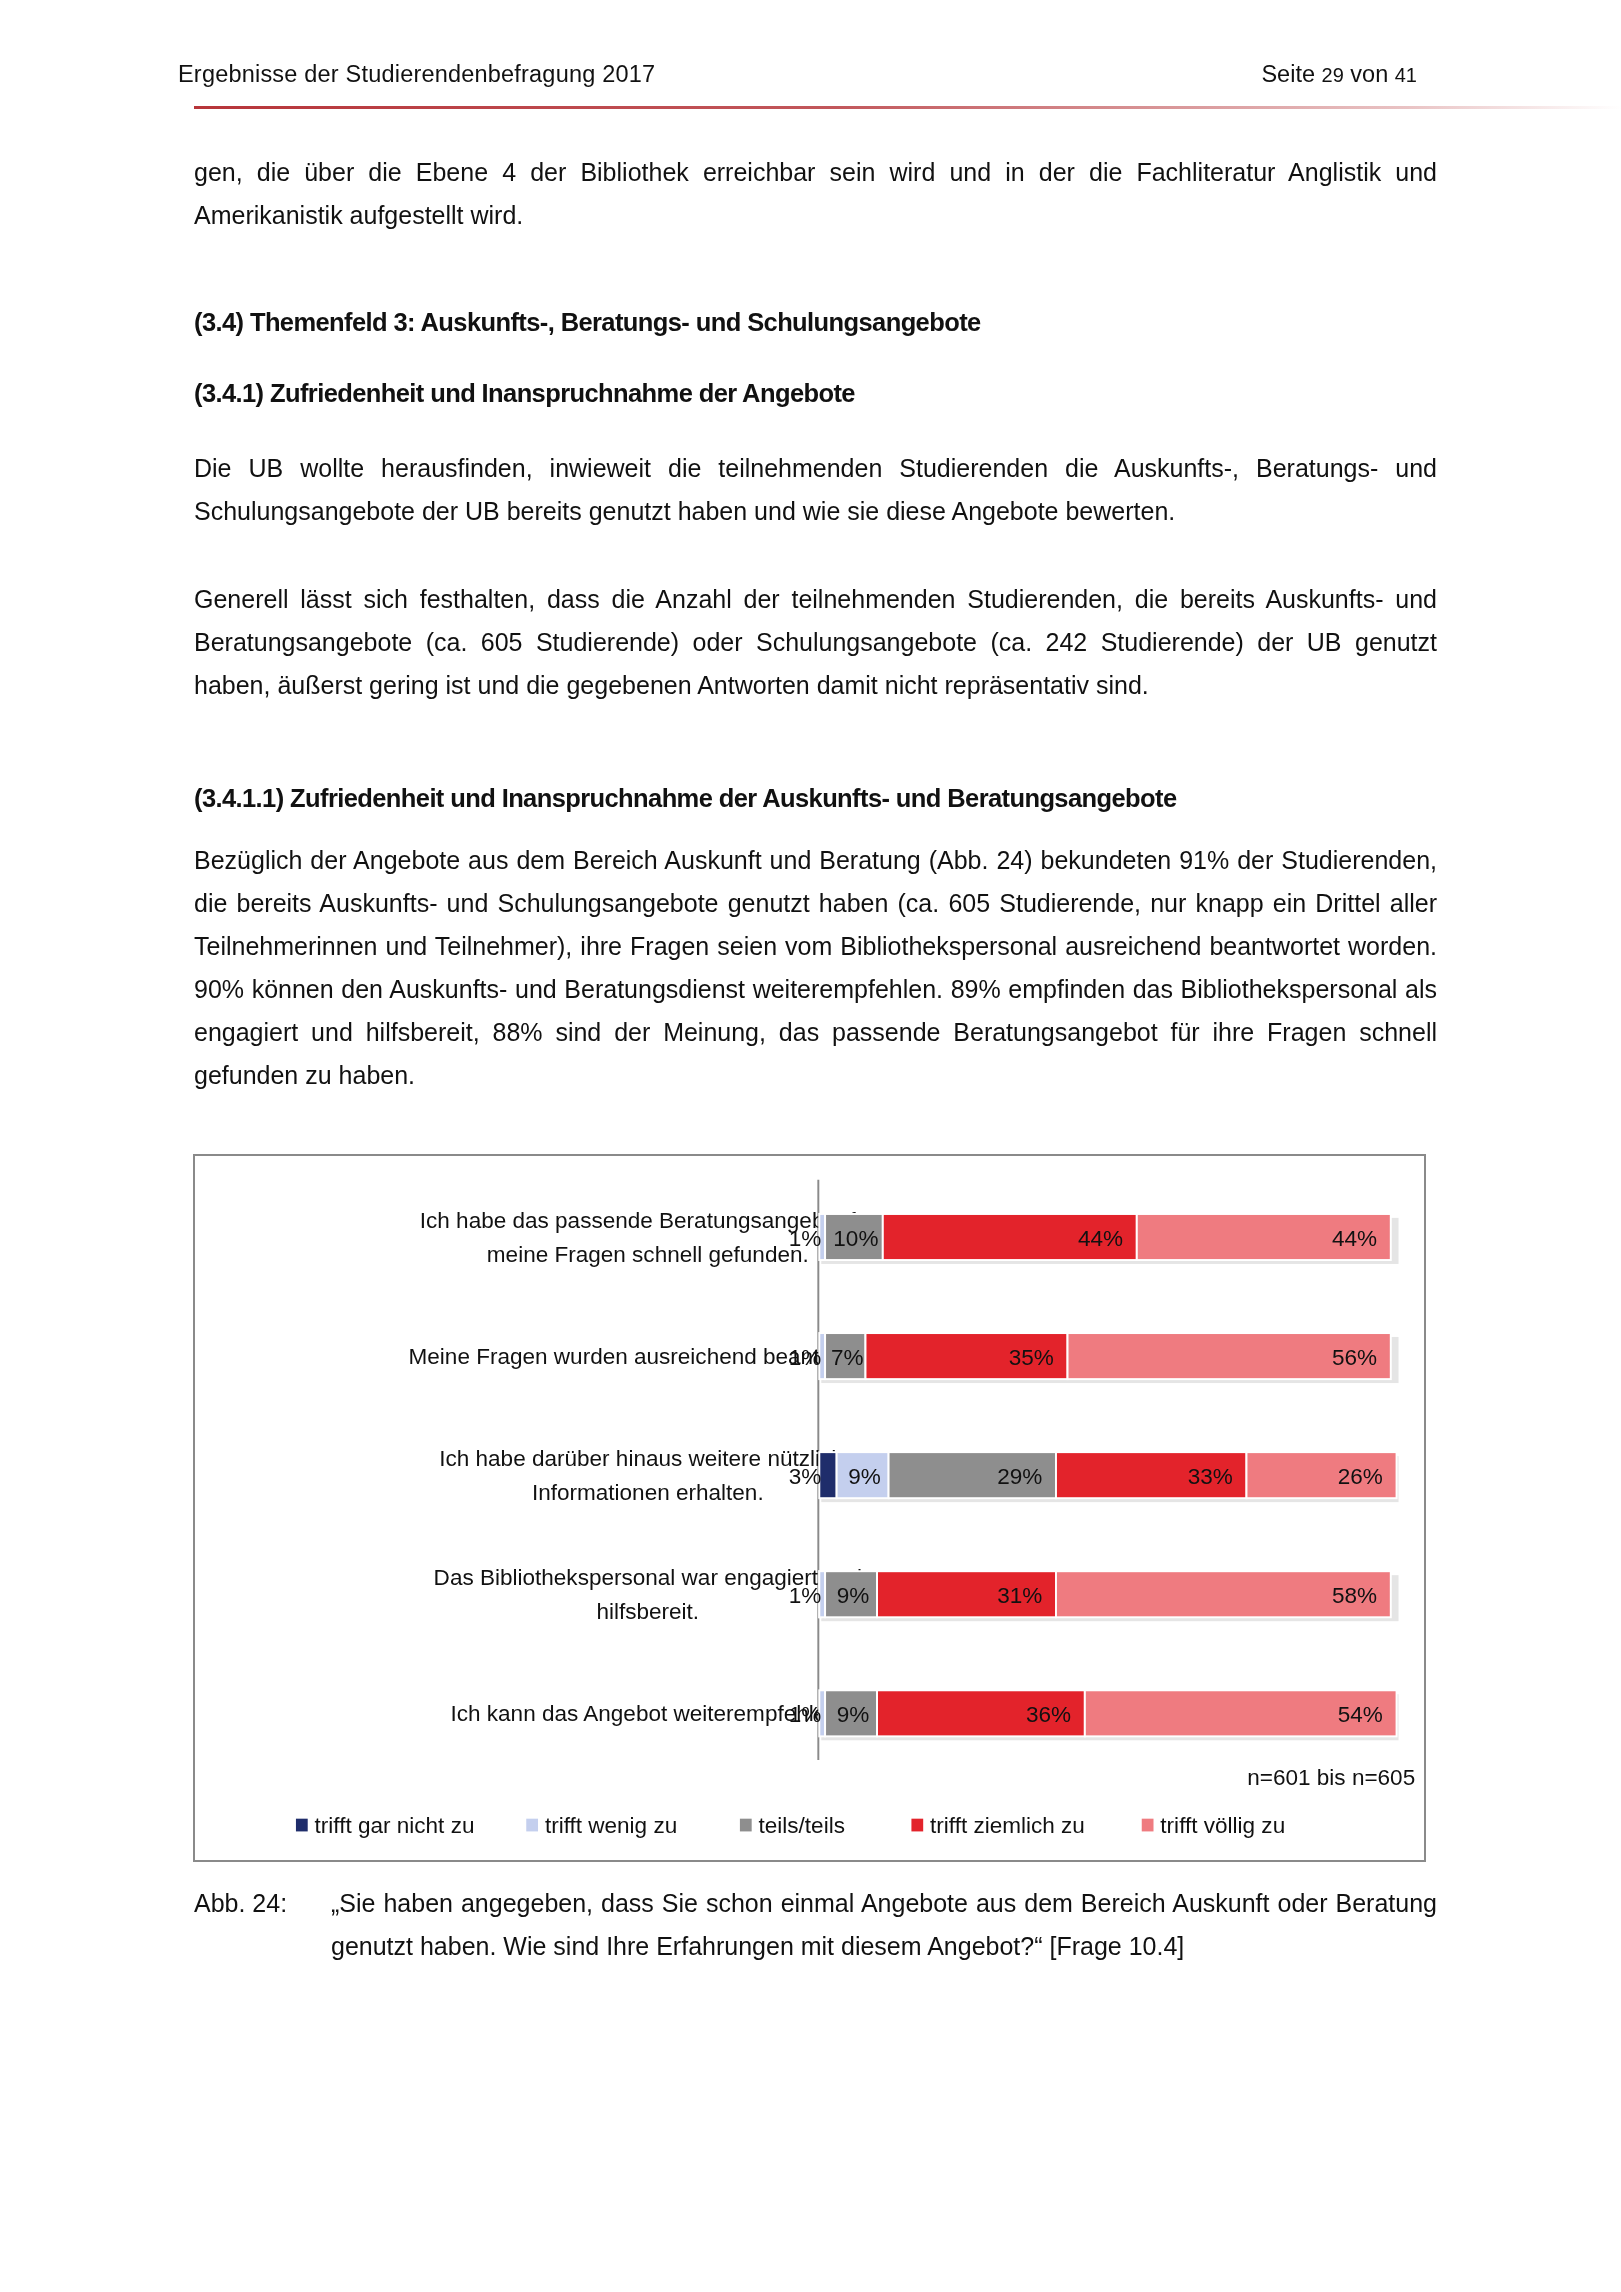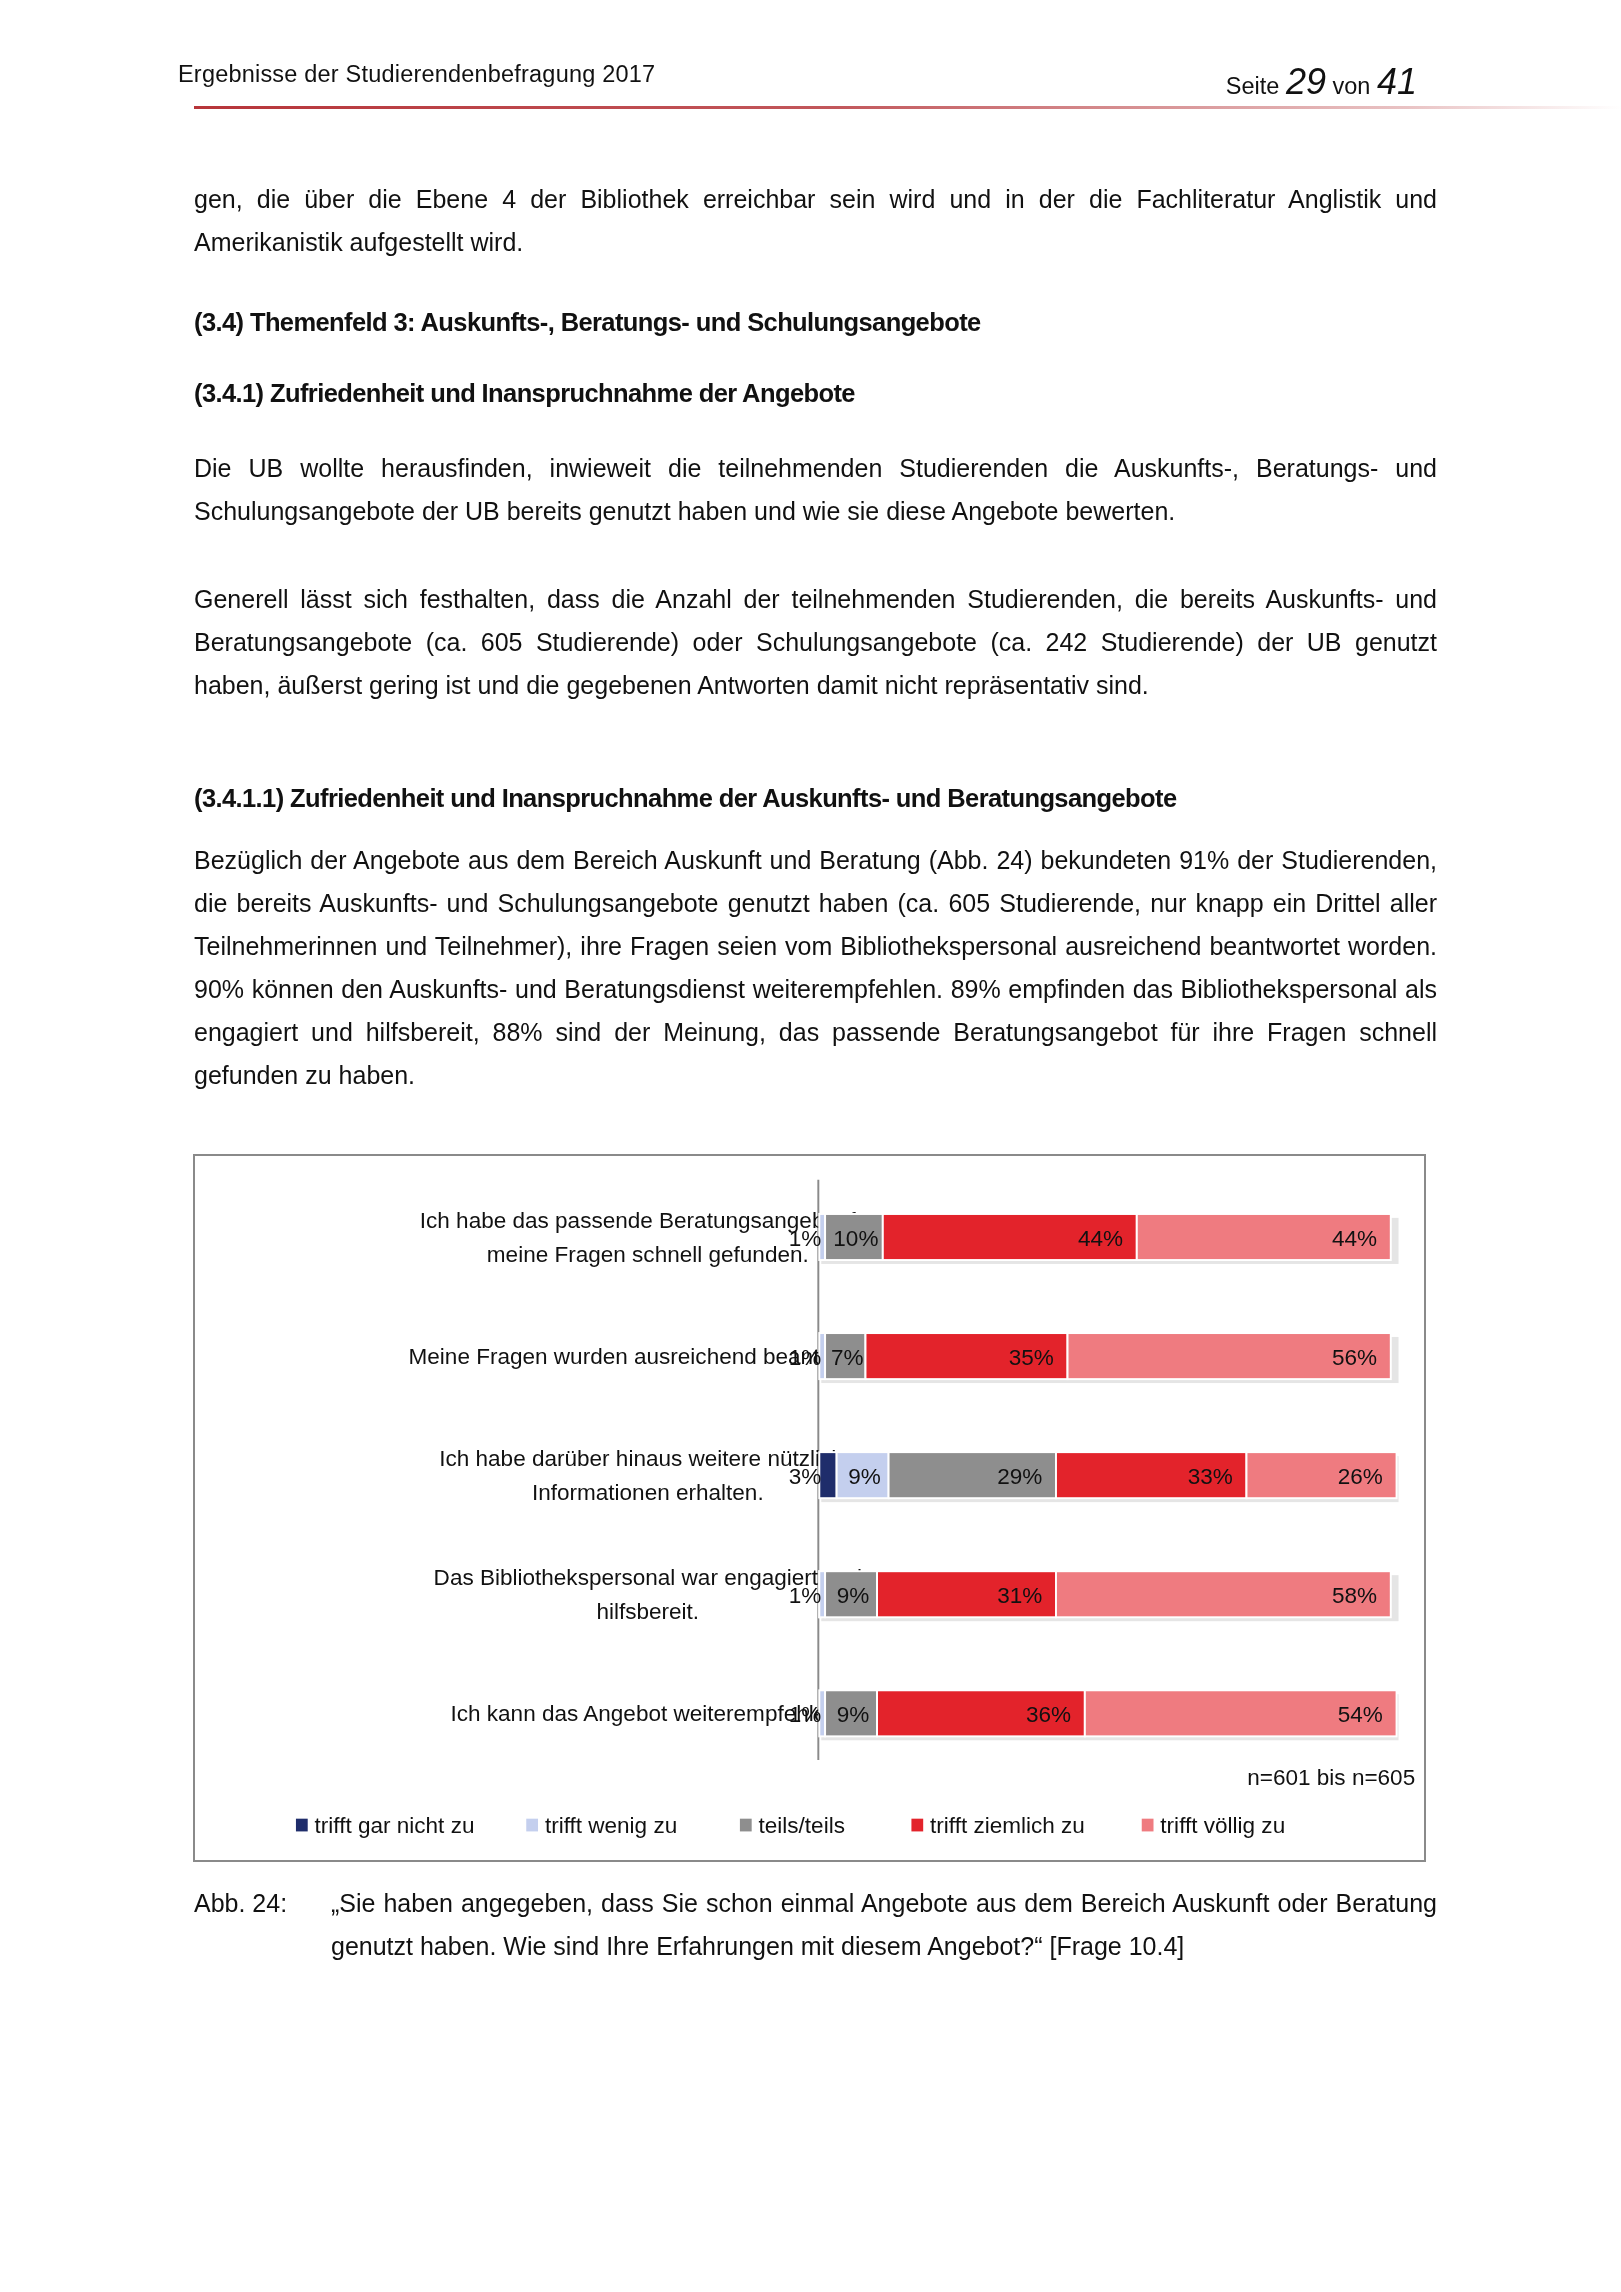--- a/index.html
+++ b/index.html
@@ -9,7 +9,7 @@
          font-size:23.5px; }
   .hdr .l { position:absolute; left:0; top:0; letter-spacing:0.2px; }
   .hdr .r { position:absolute; right:0; top:0; }
-  .hdr .r .big { font-size:36px;font-style:italic; }
+  .hdr .r .big { font-size:20px; }
   .hline { position:absolute; left:194px; top:106px; width:1427px; height:2.9px;
            background:linear-gradient(to right,#b7353a 0%,#c2575b 45%,#e9c3c4 85%,#ffffff 100%); }
   .para { position:absolute; left:194px; width:1243px; font-size:25px; line-height:43px;

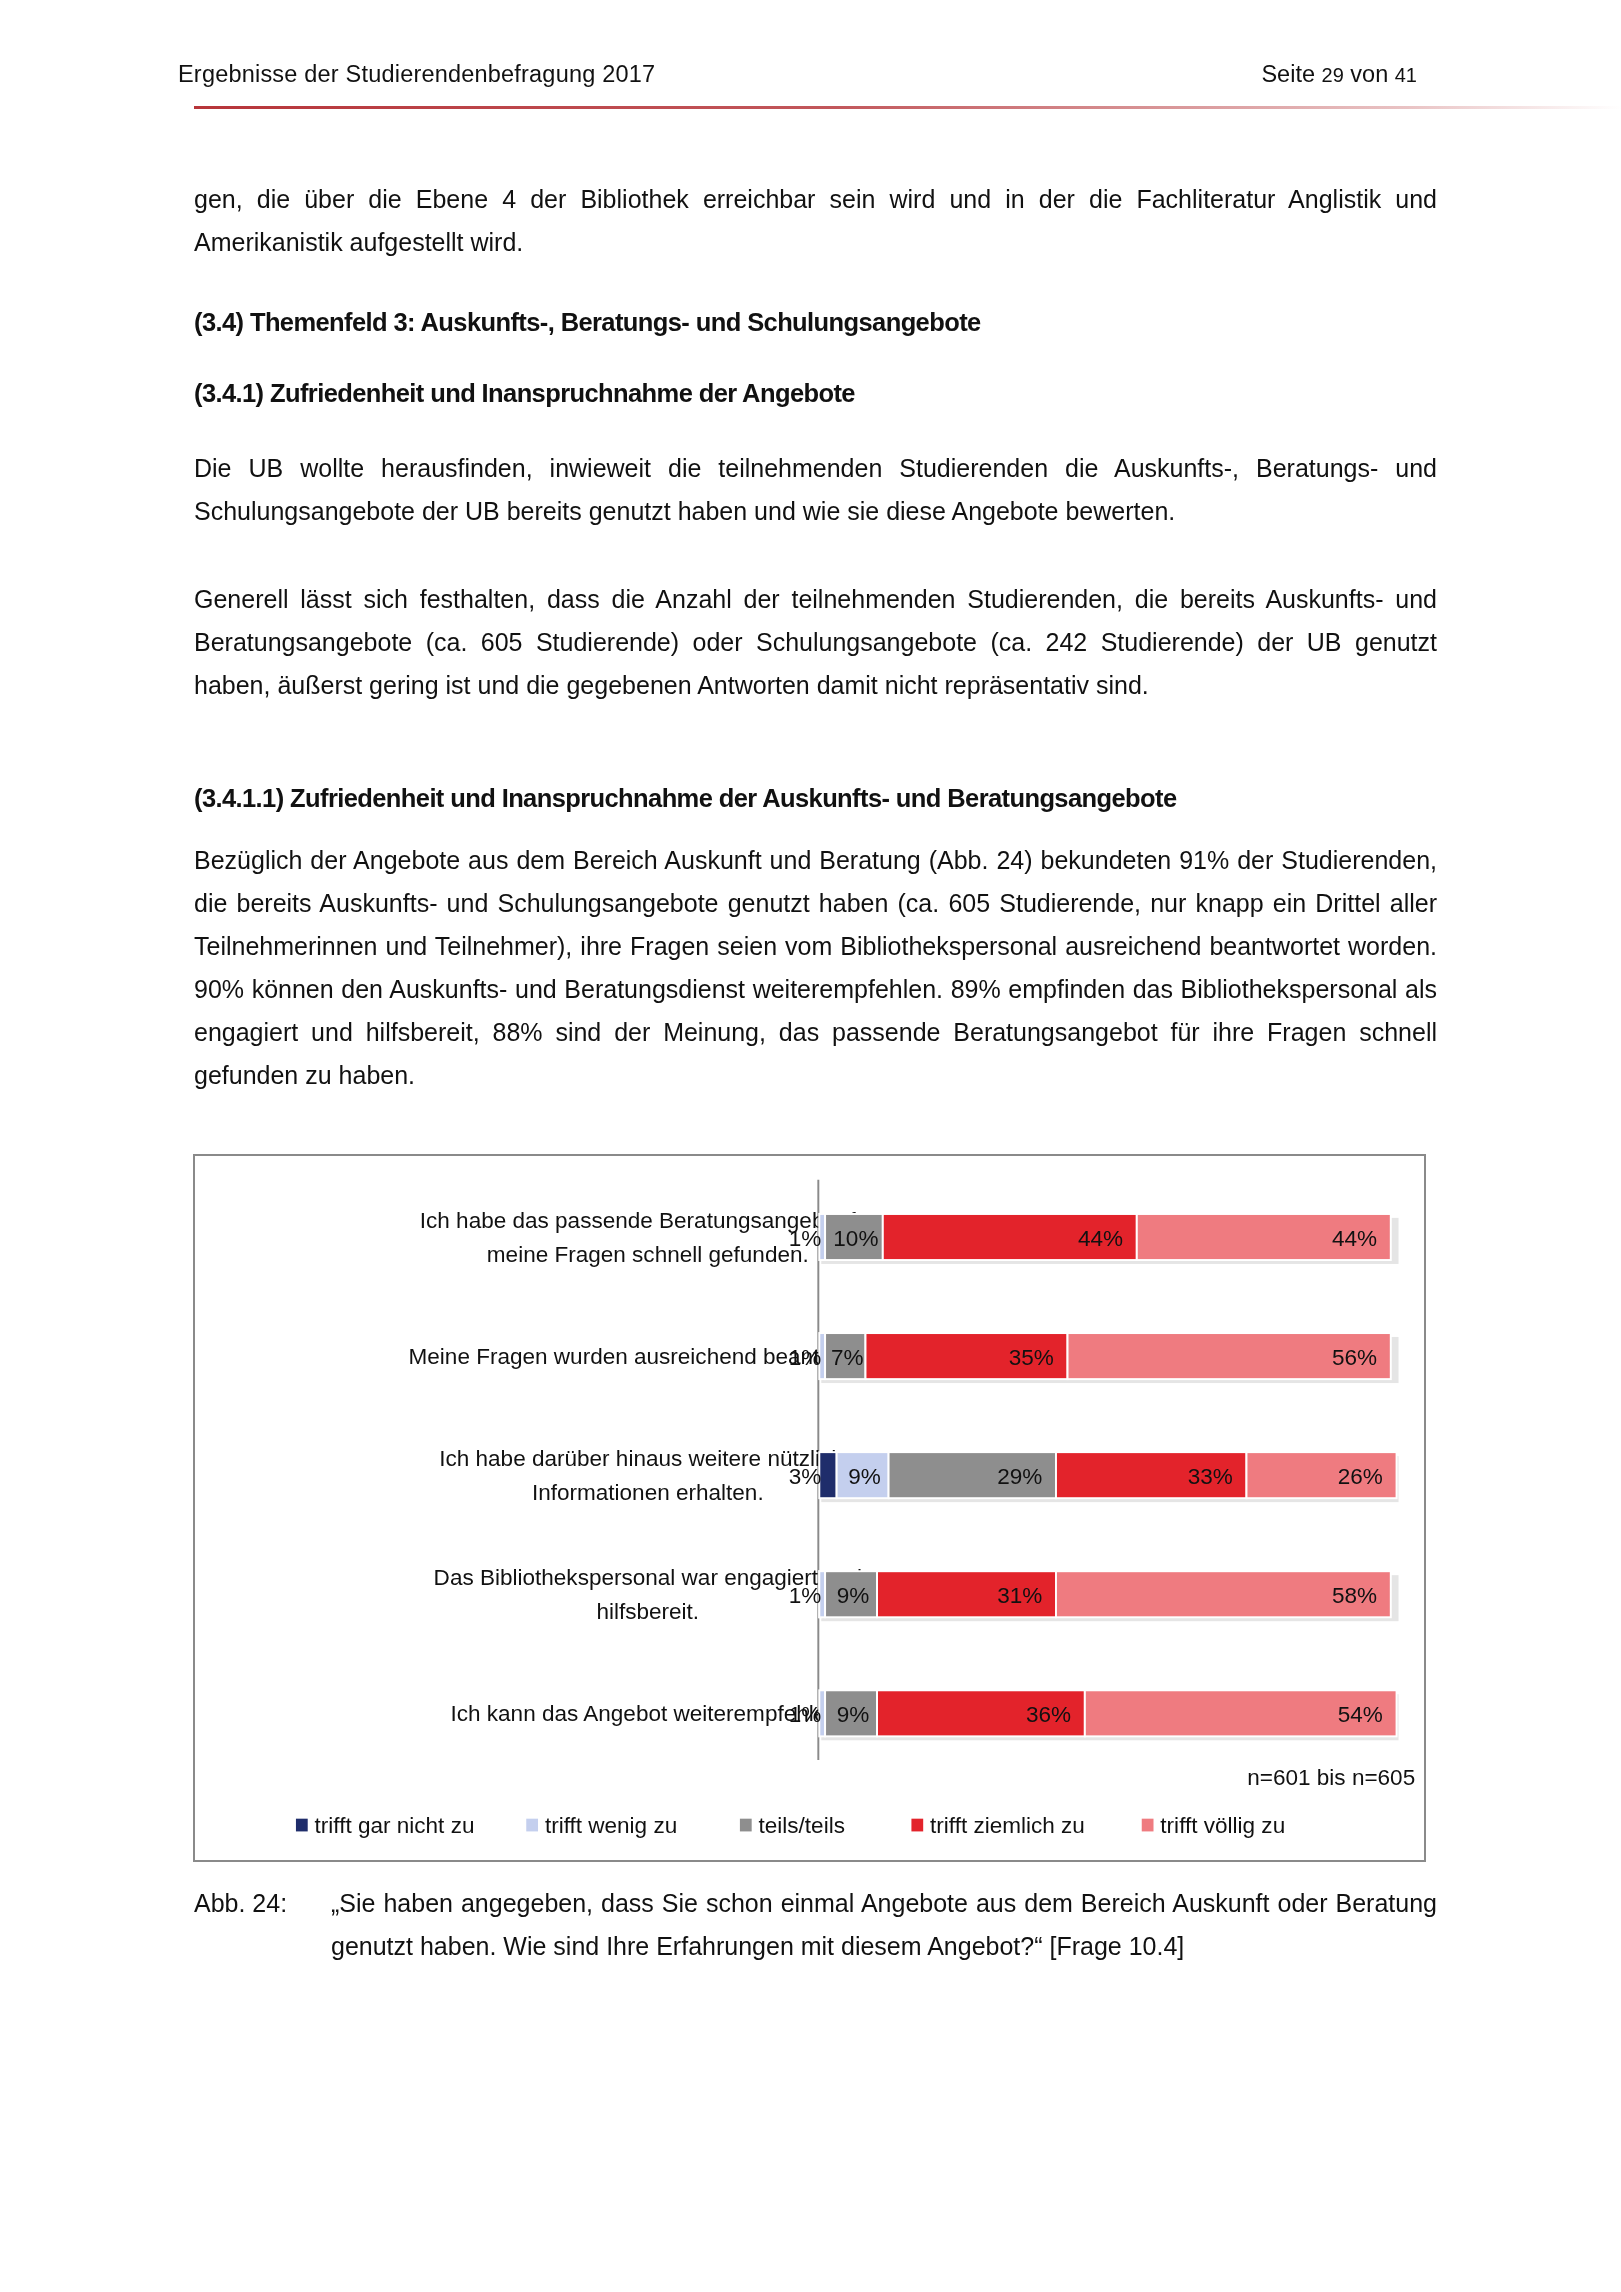--- a/index.html
+++ b/index.html
@@ -36,7 +36,7 @@
 </div>
 <div class="hline"></div>
 
-<div class="para" style="top:178px;">gen, die über die Ebene 4 der Bibliothek erreichbar sein wird und in der die Fachliteratur Anglistik und Amerikanistik aufgestellt wird.</div>
+<div class="para" style="top:151px;">gen, die über die Ebene 4 der Bibliothek erreichbar sein wird und in der die Fachliteratur Anglistik und Amerikanistik aufgestellt wird.</div>
 
 <div class="h2" style="top:308px;">(3.4) Themenfeld 3: Auskunfts-, Beratungs- und Schulungsangebote</div>
 <div class="h2" style="top:379px;">(3.4.1) Zufriedenheit und Inanspruchnahme der Angebote</div>

